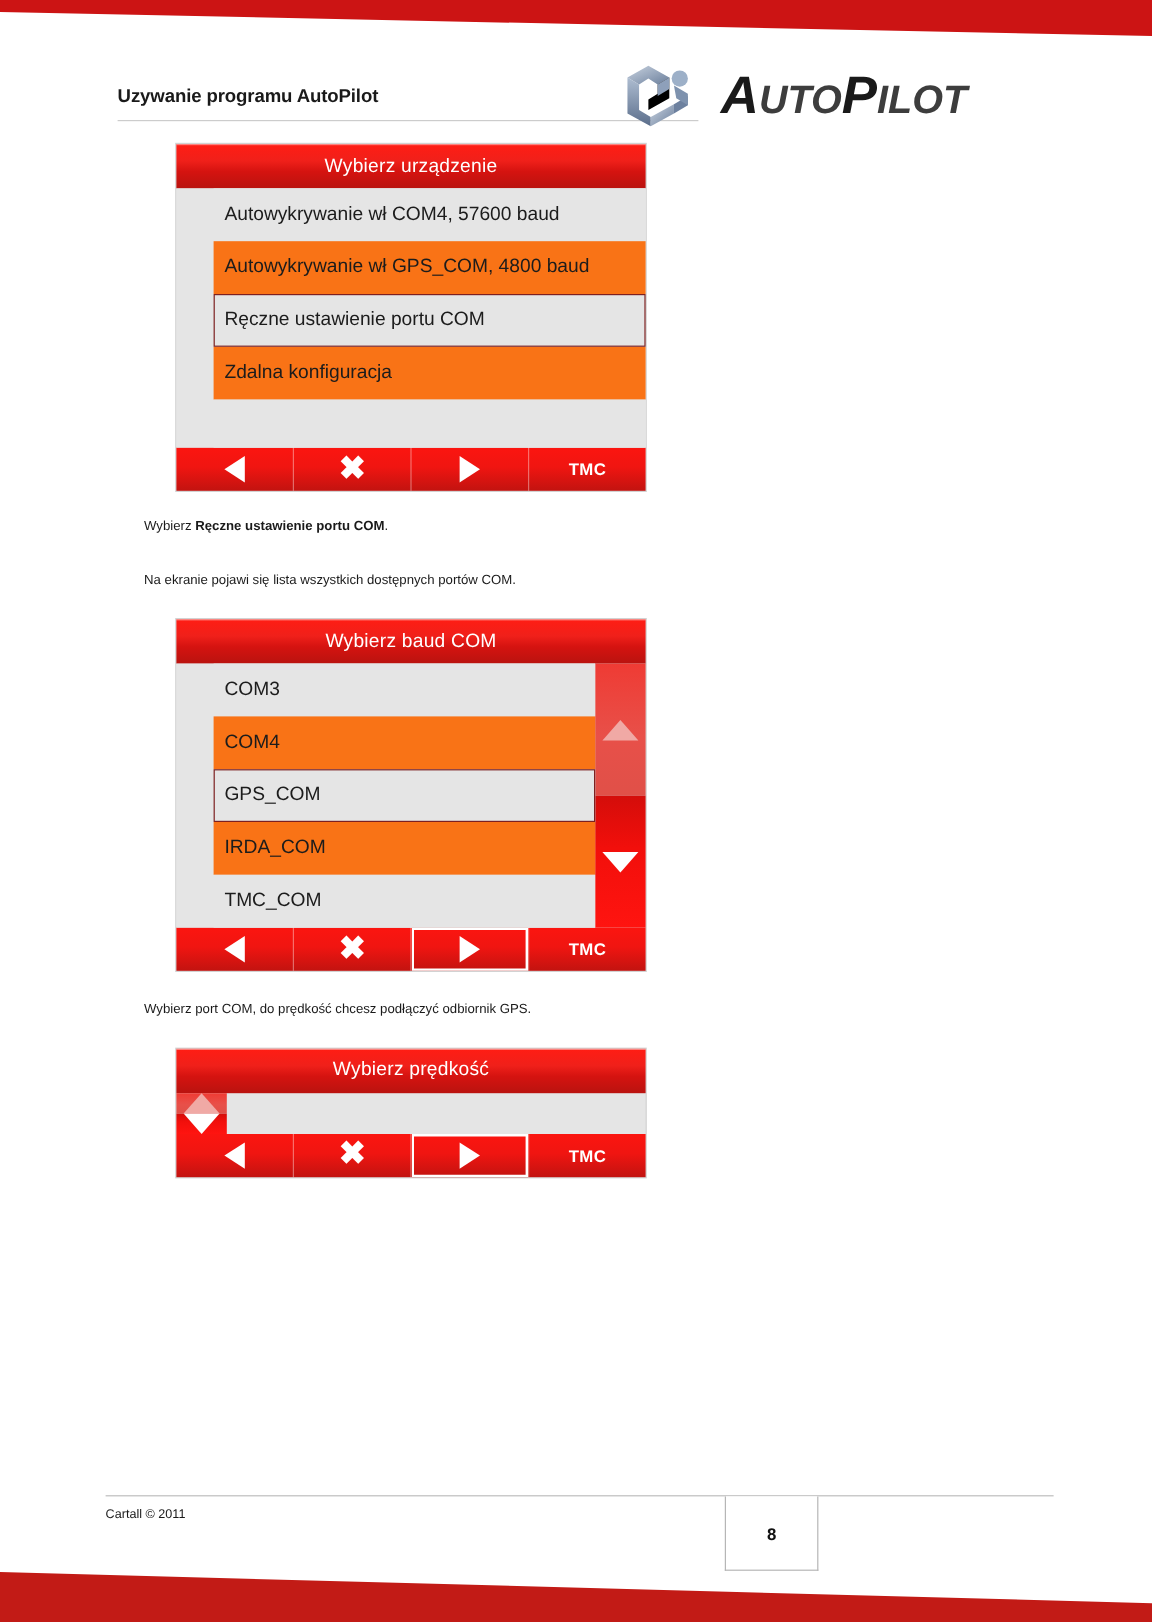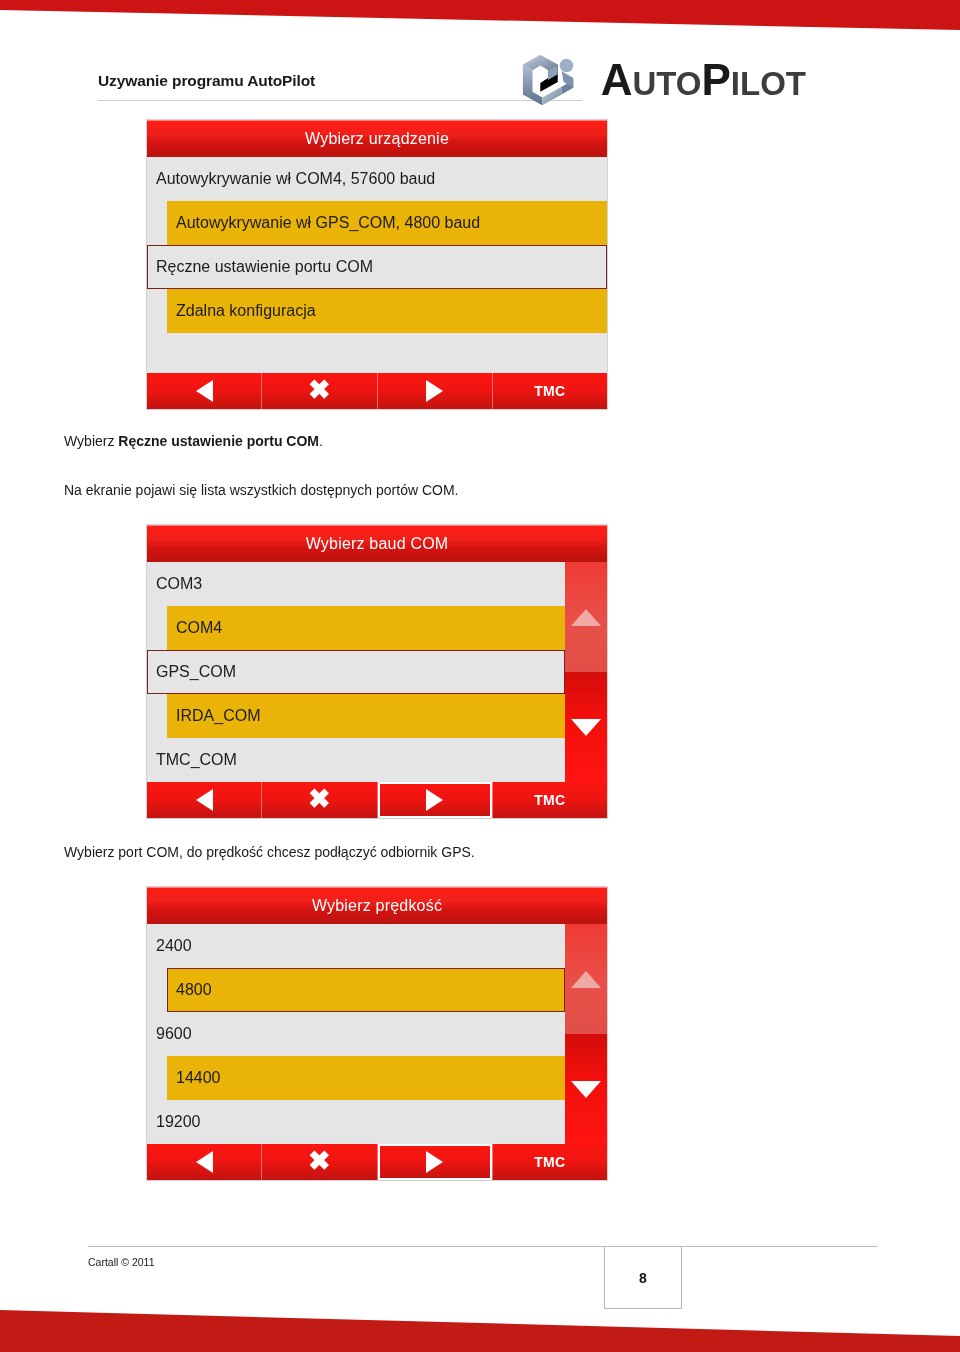--- a/index.html
+++ b/index.html
@@ -73,6 +73,7 @@
     display: flex;
     align-items: center;
     gap: 20px;
+    font-style: italic;
   }
   .logo-mark { width: 62px; height: 62px; display:block; }
   .logo-text {

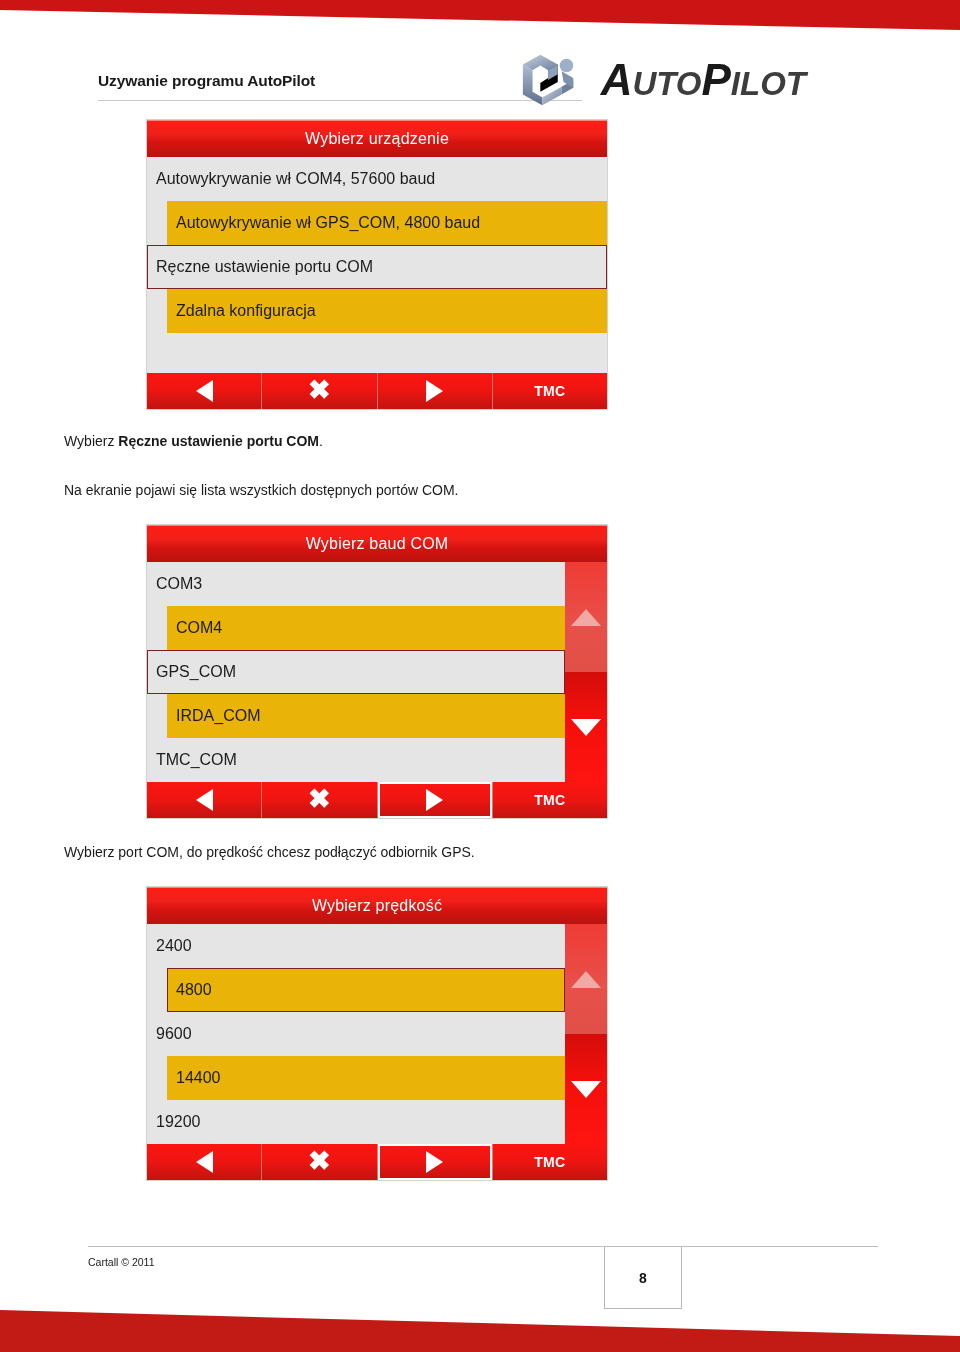--- a/index.html
+++ b/index.html
@@ -99,7 +99,7 @@
   .dialog {
     position: relative;
     margin-left: 147px;
-    width: 460px;
+    width: 391px;
     background: #e5e5e5;
     box-shadow: 0 0 0 1px #d2d2d2;
   }

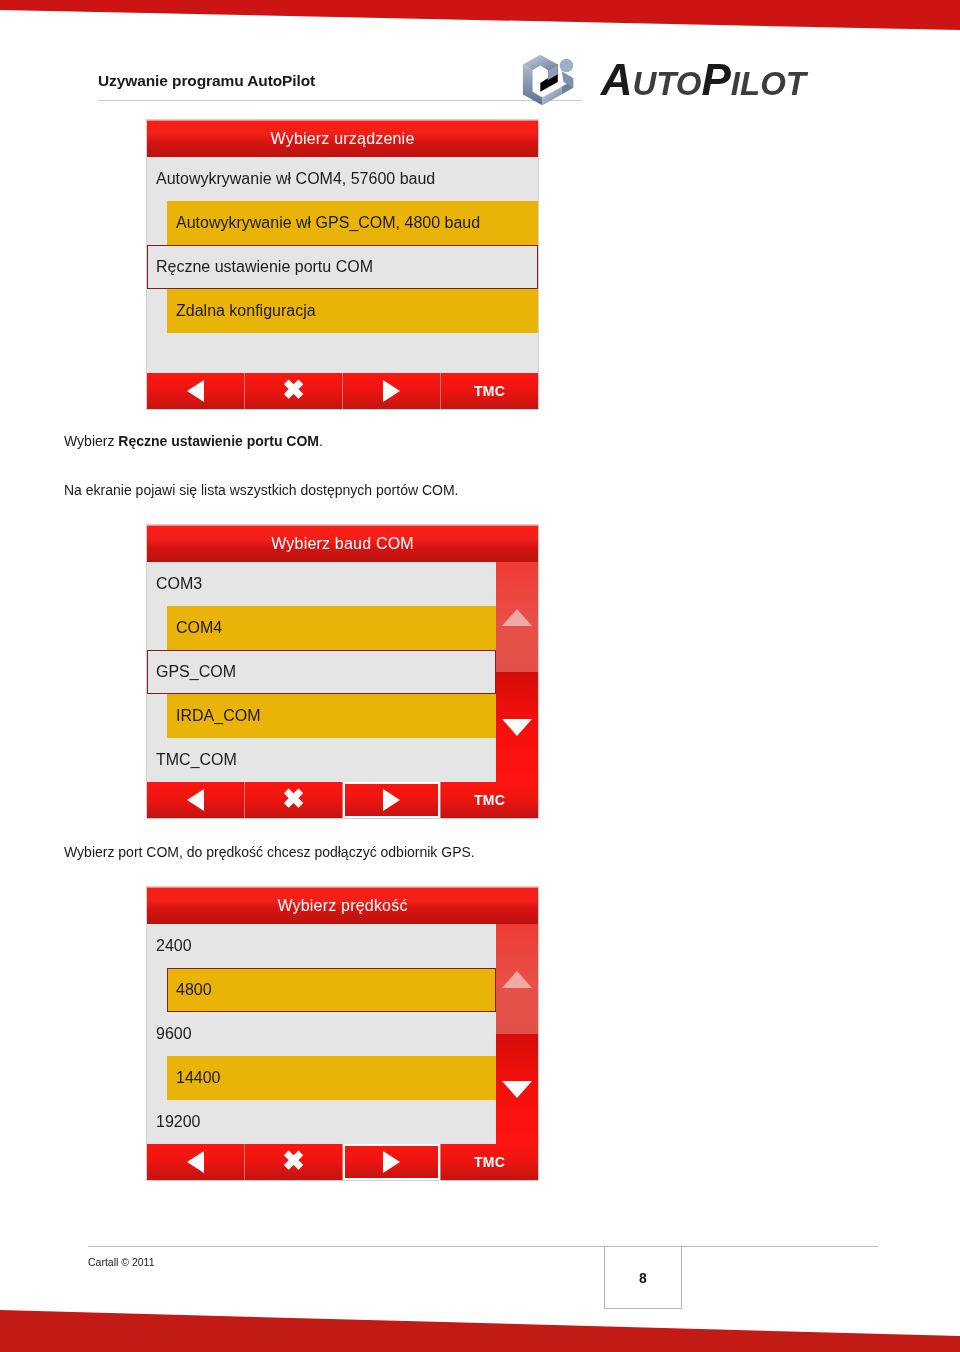--- a/index.html
+++ b/index.html
@@ -128,6 +128,7 @@
   .dlg-list {
     flex: 1 1 auto;
     background: #e5e5e5;
+    padding-left: 31px;
   }
   .dlg-row {
     height: 44px;

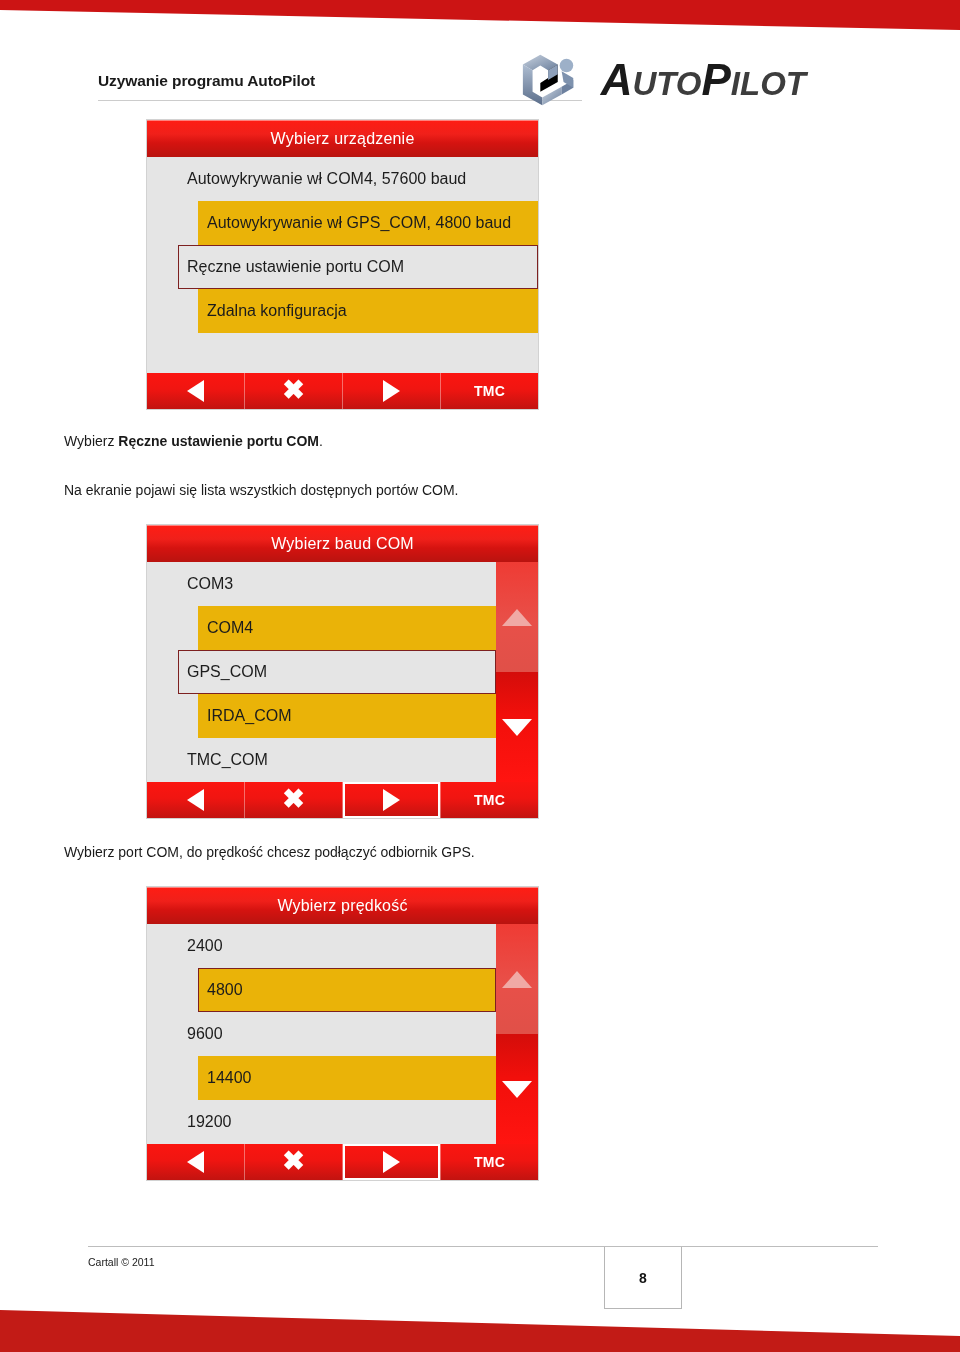--- a/index.html
+++ b/index.html
@@ -141,7 +141,7 @@
     background: #e5e5e5;
     position: relative;
   }
-  .dlg-row.alt { background: #eab308; margin-left: 20px; }
+  .dlg-row.alt { background: #f97316; }
   .dlg-row.empty { height: 40px; }
   .dlg-row.selected {
     border: 1px solid #7d2020;

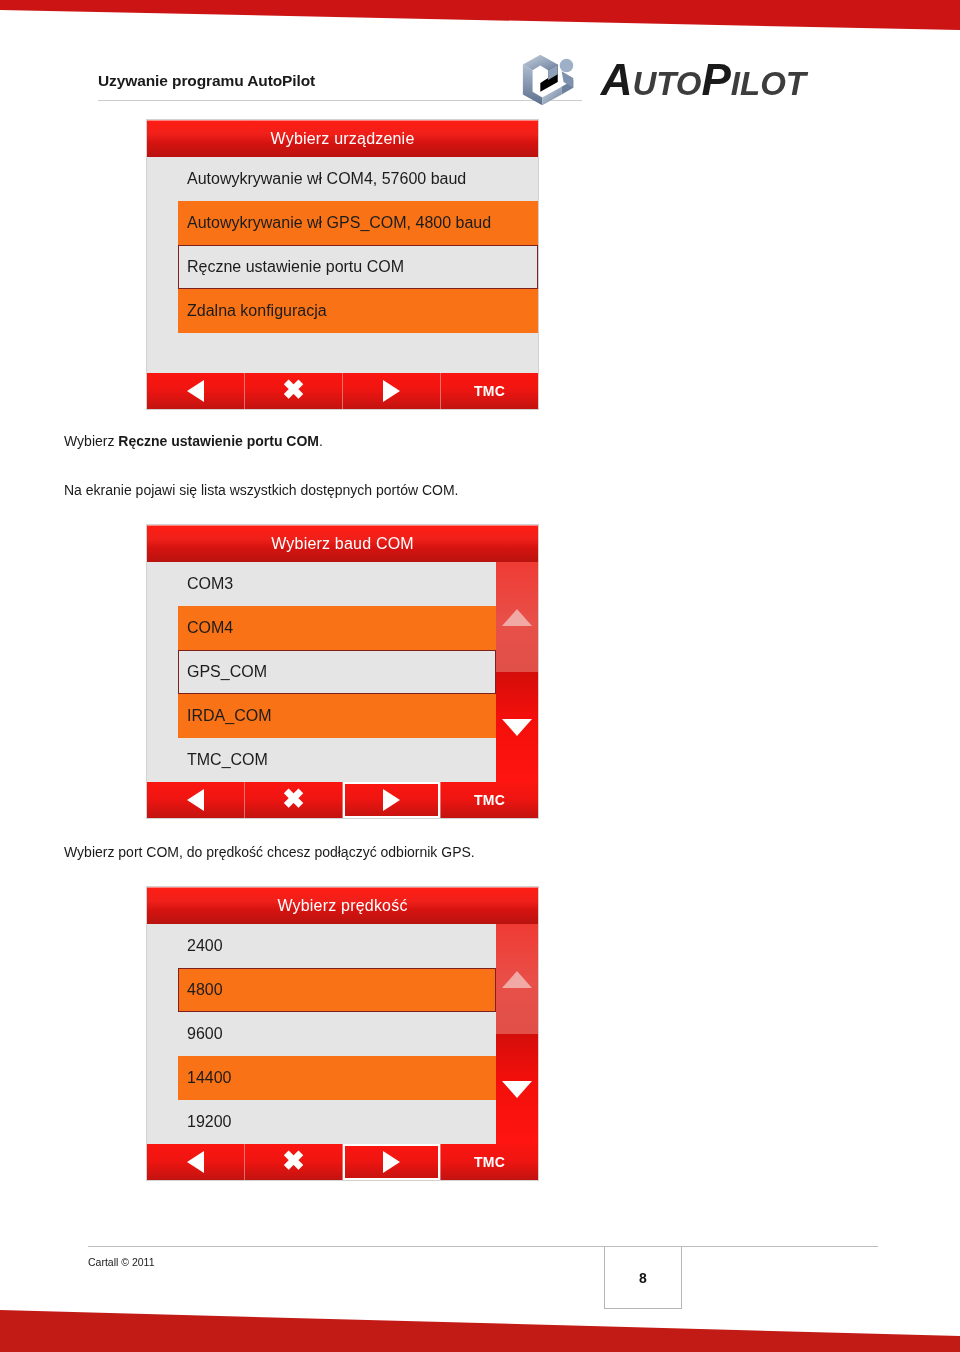--- a/index.html
+++ b/index.html
@@ -230,9 +230,9 @@
 
   
   .para {
-    margin-left: 64px;
+    margin-left: 120px;
     width: 560px;
-    font-size: 14px;
+    font-size: 11px;
     color: #1a1a1a;
     line-height: 1.5;
   }

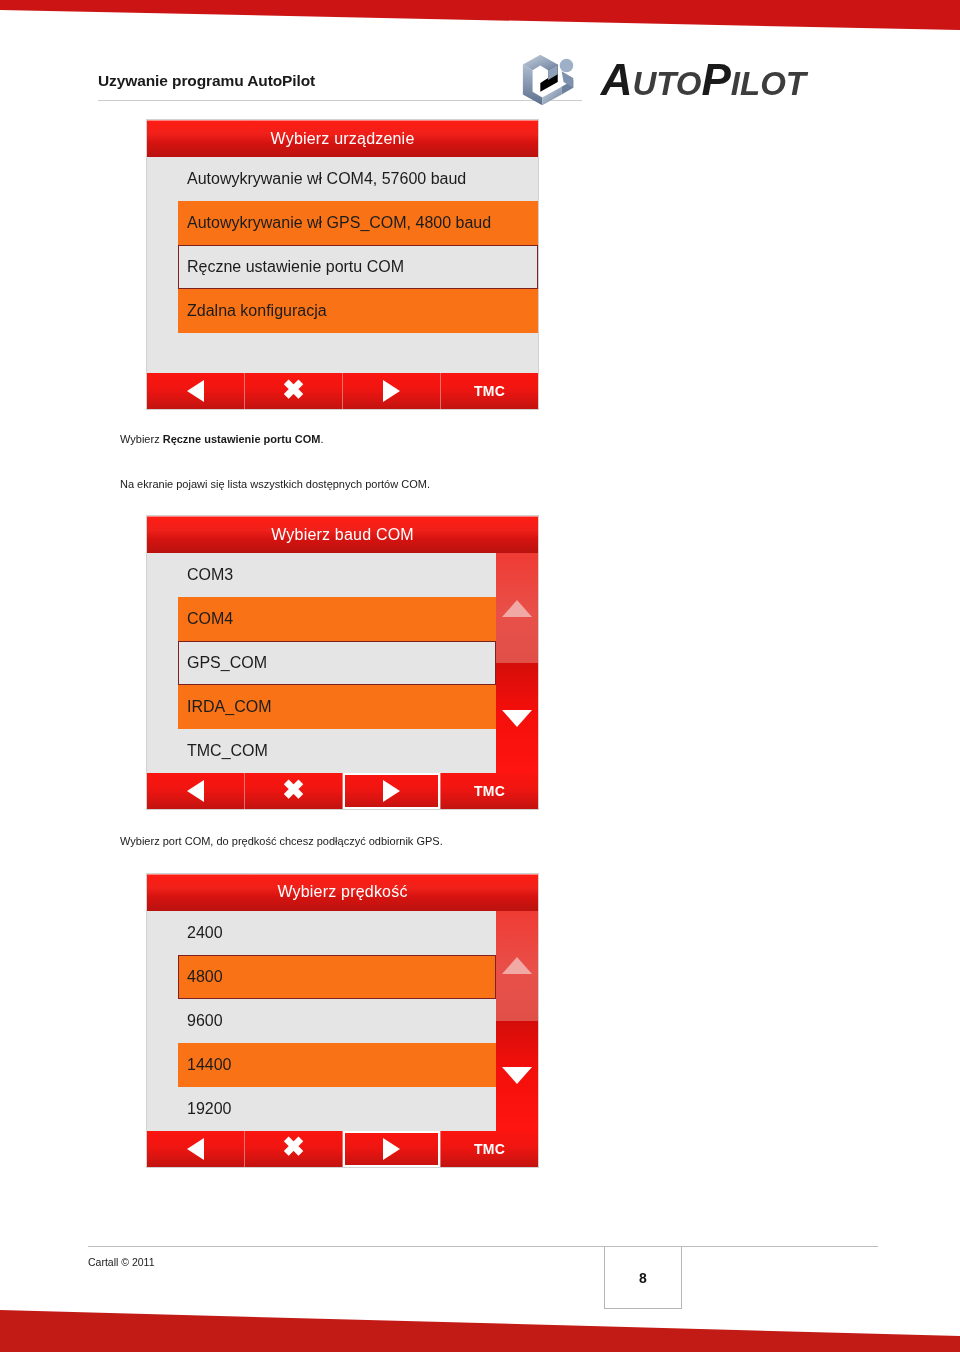--- a/index.html
+++ b/index.html
@@ -438,23 +438,6 @@
     <div class="dialog">
       <div class="dlg-title">Wybierz prędkość</div>
       <div class="dlg-body">
-        <div class="dlg-list">
-          <div class="dlg-row">
-            <span>2400</span>
-          </div>
-          <div class="dlg-row alt selected">
-            <span>4800</span>
-          </div>
-          <div class="dlg-row">
-            <span>9600</span>
-          </div>
-          <div class="dlg-row alt">
-            <span>14400</span>
-          </div>
-          <div class="dlg-row">
-            <span>19200</span>
-          </div>
-        </div>
         <div class="dlg-scroll">
           <div class="scroll-up">
             <span class="tri-up"></span>

